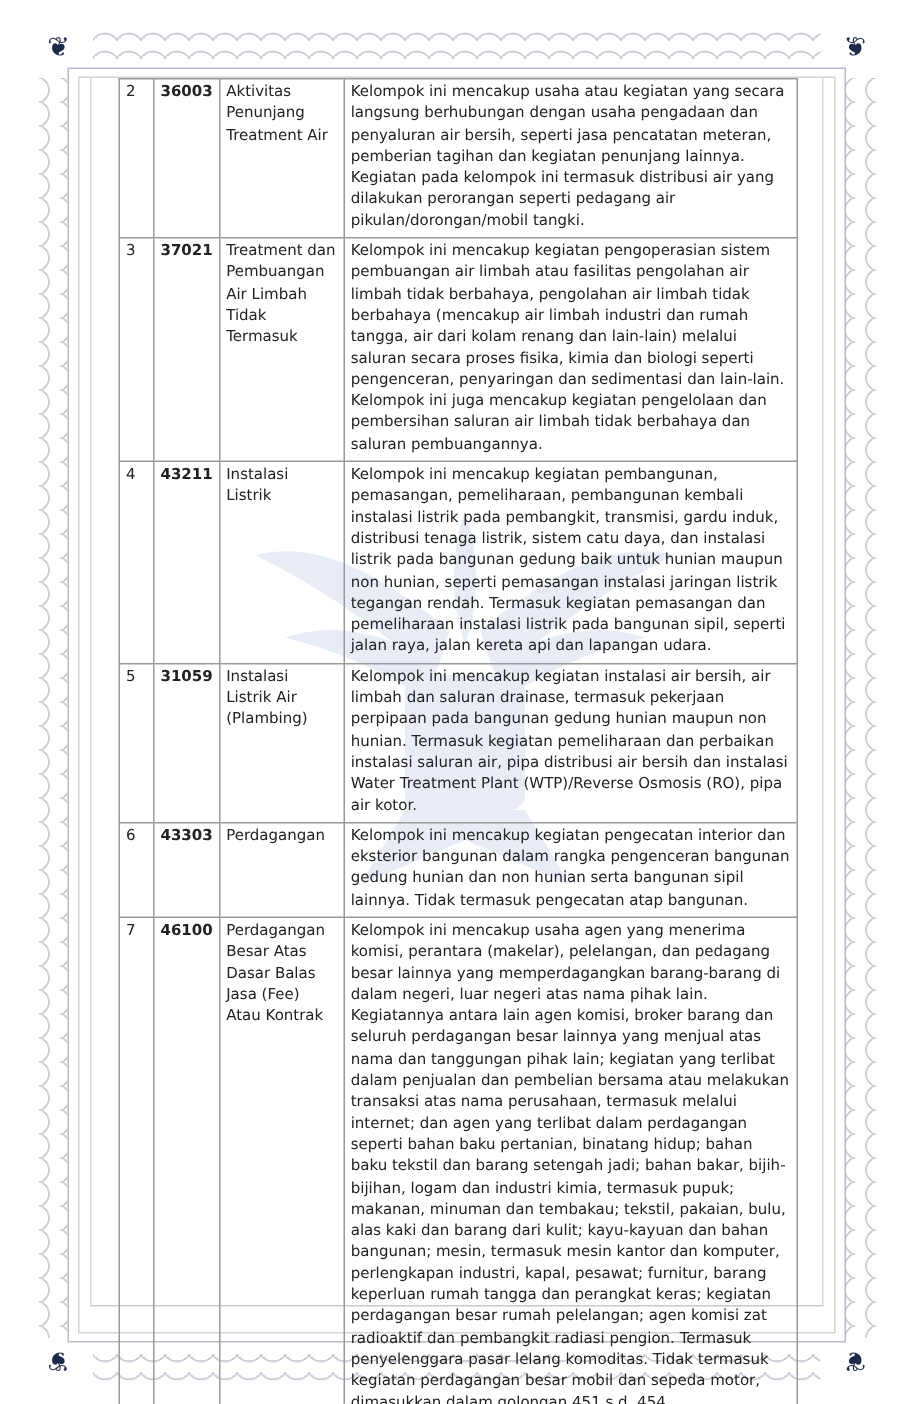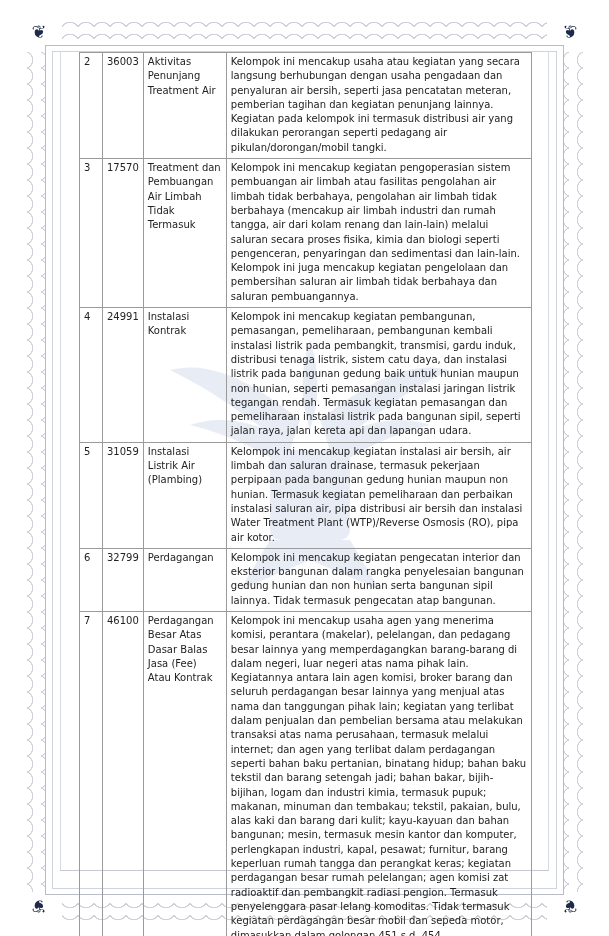--- a/index.html
+++ b/index.html
@@ -19,7 +19,7 @@
   table.kbli { position:absolute; left:79px; top:52px; width:453px; border-collapse:collapse; font-size:10px; line-height:14.3px; }
   table.kbli td { border:1px solid #9a9a9a; vertical-align:top; padding:2px 4px 3px 4px; }
   td.c-no { width:14px; }
-  td.c-code { width:29px; }
+  td.c-code { width:29px;font-weight:bold; }
   td.c-name { width:74px; }
   td.c-desc { }
 </style>

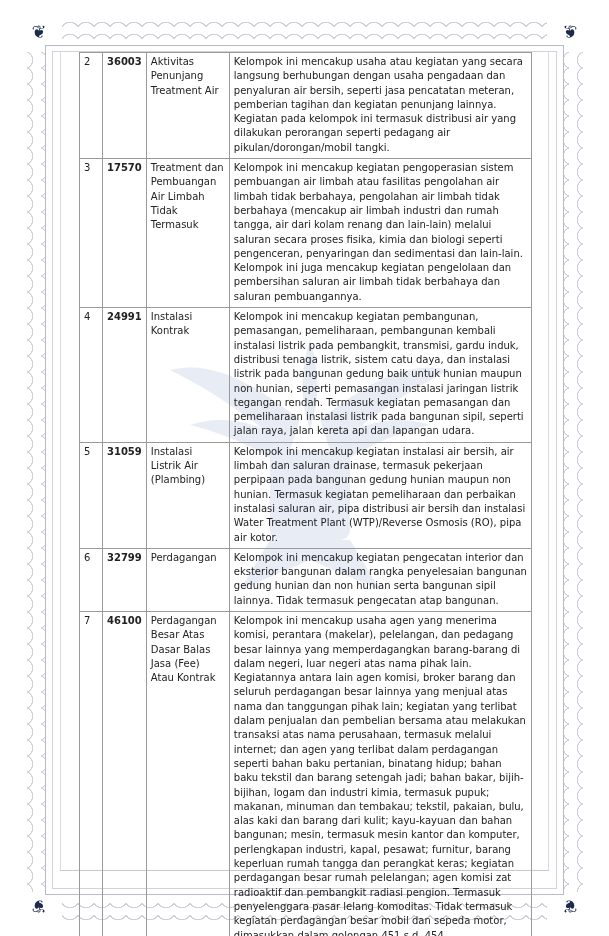--- a/index.html
+++ b/index.html
@@ -62,7 +62,7 @@
     </tr>
     <tr>
       <td class="c-no">3</td>
-      <td class="c-code">17570</td>
+      <td class="c-code">37021</td>
       <td class="c-name">Treatment dan Pembuangan Air Limbah Tidak Termasuk</td>
       <td class="c-desc">Kelompok ini mencakup kegiatan pengoperasian sistem pembuangan air limbah atau fasilitas pengolahan air limbah tidak berbahaya, pengolahan air limbah tidak berbahaya (mencakup air limbah industri dan rumah tangga, air dari kolam renang dan lain-lain) melalui saluran secara proses fisika, kimia dan biologi seperti pengenceran, penyaringan dan sedimentasi dan lain-lain. Kelompok ini juga mencakup kegiatan pengelolaan dan pembersihan saluran air limbah tidak berbahaya dan saluran pembuangannya.</td>
     </tr>

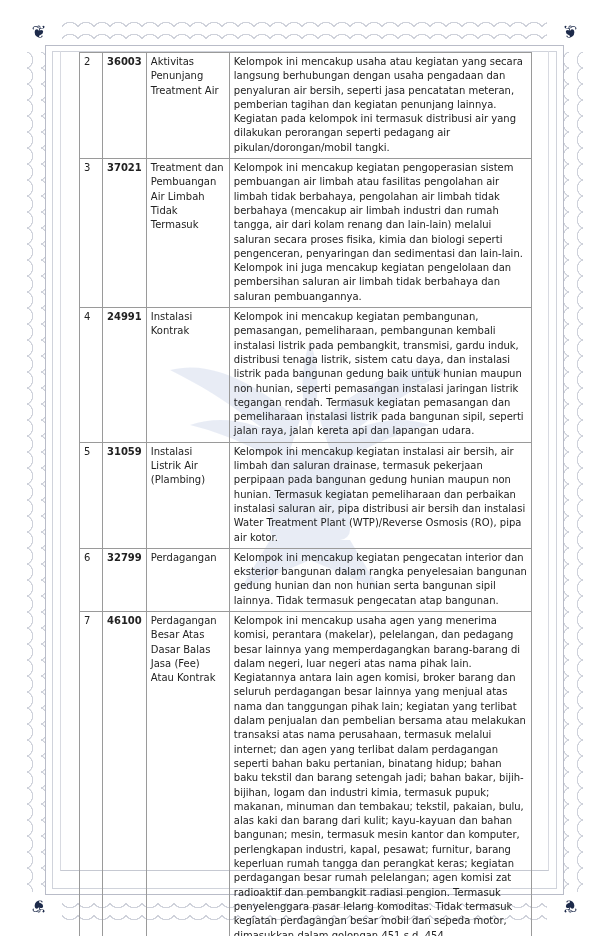--- a/index.html
+++ b/index.html
@@ -68,7 +68,7 @@
     </tr>
     <tr>
       <td class="c-no">4</td>
-      <td class="c-code">24991</td>
+      <td class="c-code">43211</td>
       <td class="c-name">Instalasi Kontrak</td>
       <td class="c-desc">Kelompok ini mencakup kegiatan pembangunan, pemasangan, pemeliharaan, pembangunan kembali instalasi listrik pada pembangkit, transmisi, gardu induk, distribusi tenaga listrik, sistem catu daya, dan instalasi listrik pada bangunan gedung baik untuk hunian maupun non hunian, seperti pemasangan instalasi jaringan listrik tegangan rendah. Termasuk kegiatan pemasangan dan pemeliharaan instalasi listrik pada bangunan sipil, seperti jalan raya, jalan kereta api dan lapangan udara.</td>
     </tr>

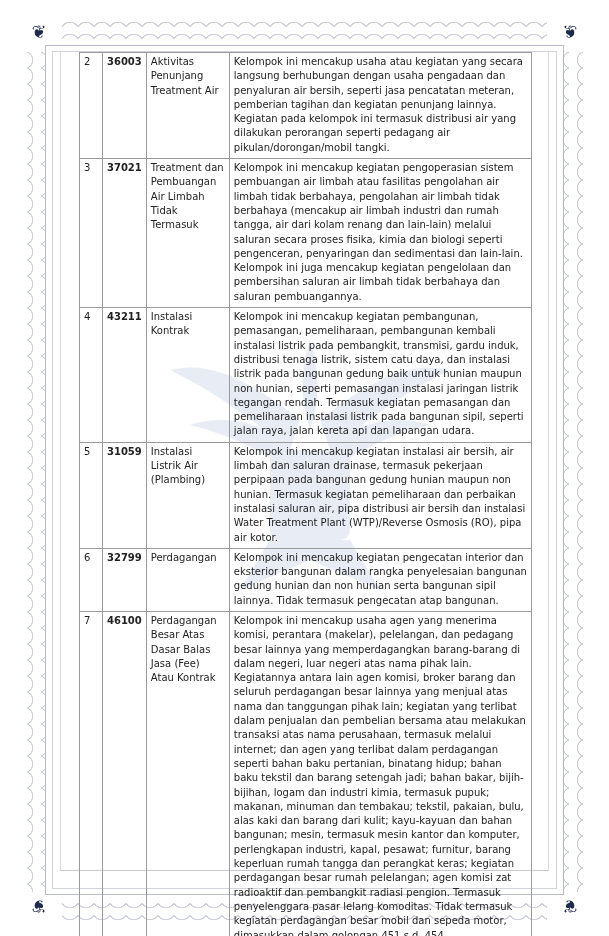--- a/index.html
+++ b/index.html
@@ -69,7 +69,7 @@
     <tr>
       <td class="c-no">4</td>
       <td class="c-code">43211</td>
-      <td class="c-name">Instalasi Kontrak</td>
+      <td class="c-name">Instalasi Listrik</td>
       <td class="c-desc">Kelompok ini mencakup kegiatan pembangunan, pemasangan, pemeliharaan, pembangunan kembali instalasi listrik pada pembangkit, transmisi, gardu induk, distribusi tenaga listrik, sistem catu daya, dan instalasi listrik pada bangunan gedung baik untuk hunian maupun non hunian, seperti pemasangan instalasi jaringan listrik tegangan rendah. Termasuk kegiatan pemasangan dan pemeliharaan instalasi listrik pada bangunan sipil, seperti jalan raya, jalan kereta api dan lapangan udara.</td>
     </tr>
     <tr>

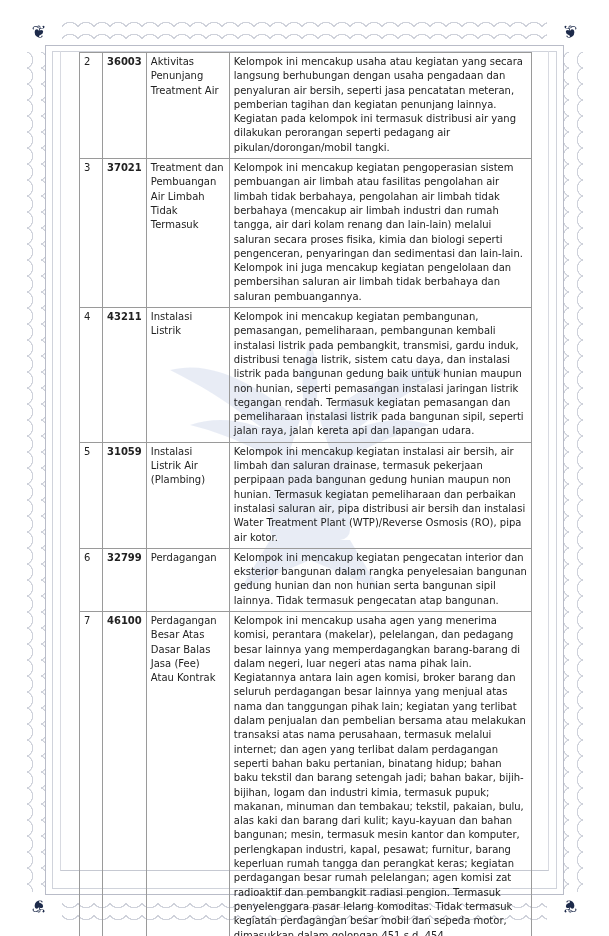--- a/index.html
+++ b/index.html
@@ -80,7 +80,7 @@
     </tr>
     <tr>
       <td class="c-no">6</td>
-      <td class="c-code">32799</td>
+      <td class="c-code">43303</td>
       <td class="c-name">Perdagangan</td>
       <td class="c-desc">Kelompok ini mencakup kegiatan pengecatan interior dan eksterior bangunan dalam rangka penyelesaian bangunan gedung hunian dan non hunian serta bangunan sipil lainnya. Tidak termasuk pengecatan atap bangunan.</td>
     </tr>

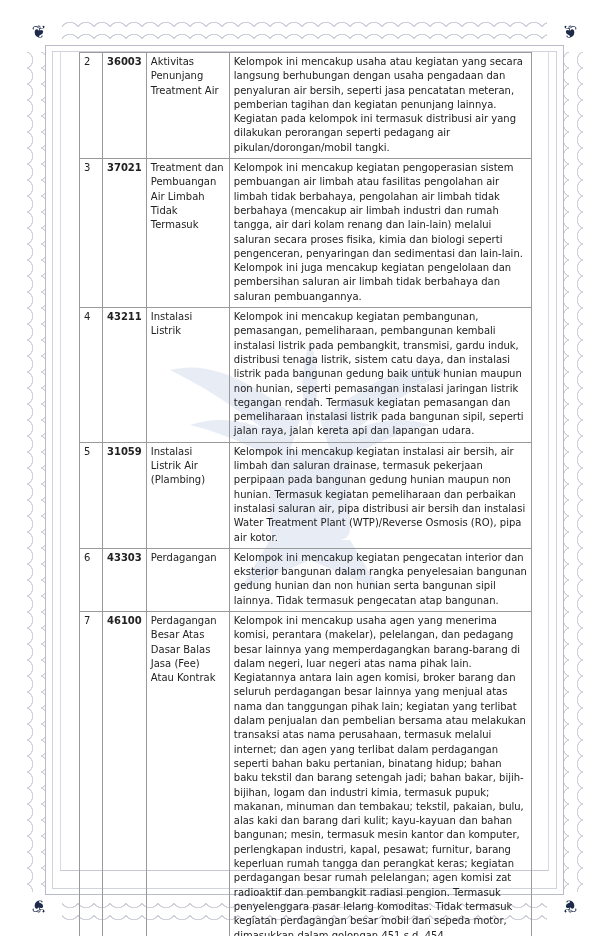--- a/index.html
+++ b/index.html
@@ -82,7 +82,7 @@
       <td class="c-no">6</td>
       <td class="c-code">43303</td>
       <td class="c-name">Perdagangan</td>
-      <td class="c-desc">Kelompok ini mencakup kegiatan pengecatan interior dan eksterior bangunan dalam rangka penyelesaian bangunan gedung hunian dan non hunian serta bangunan sipil lainnya. Tidak termasuk pengecatan atap bangunan.</td>
+      <td class="c-desc">Kelompok ini mencakup kegiatan pengecatan interior dan eksterior bangunan dalam rangka pengenceran bangunan gedung hunian dan non hunian serta bangunan sipil lainnya. Tidak termasuk pengecatan atap bangunan.</td>
     </tr>
     <tr>
       <td class="c-no">7</td>

